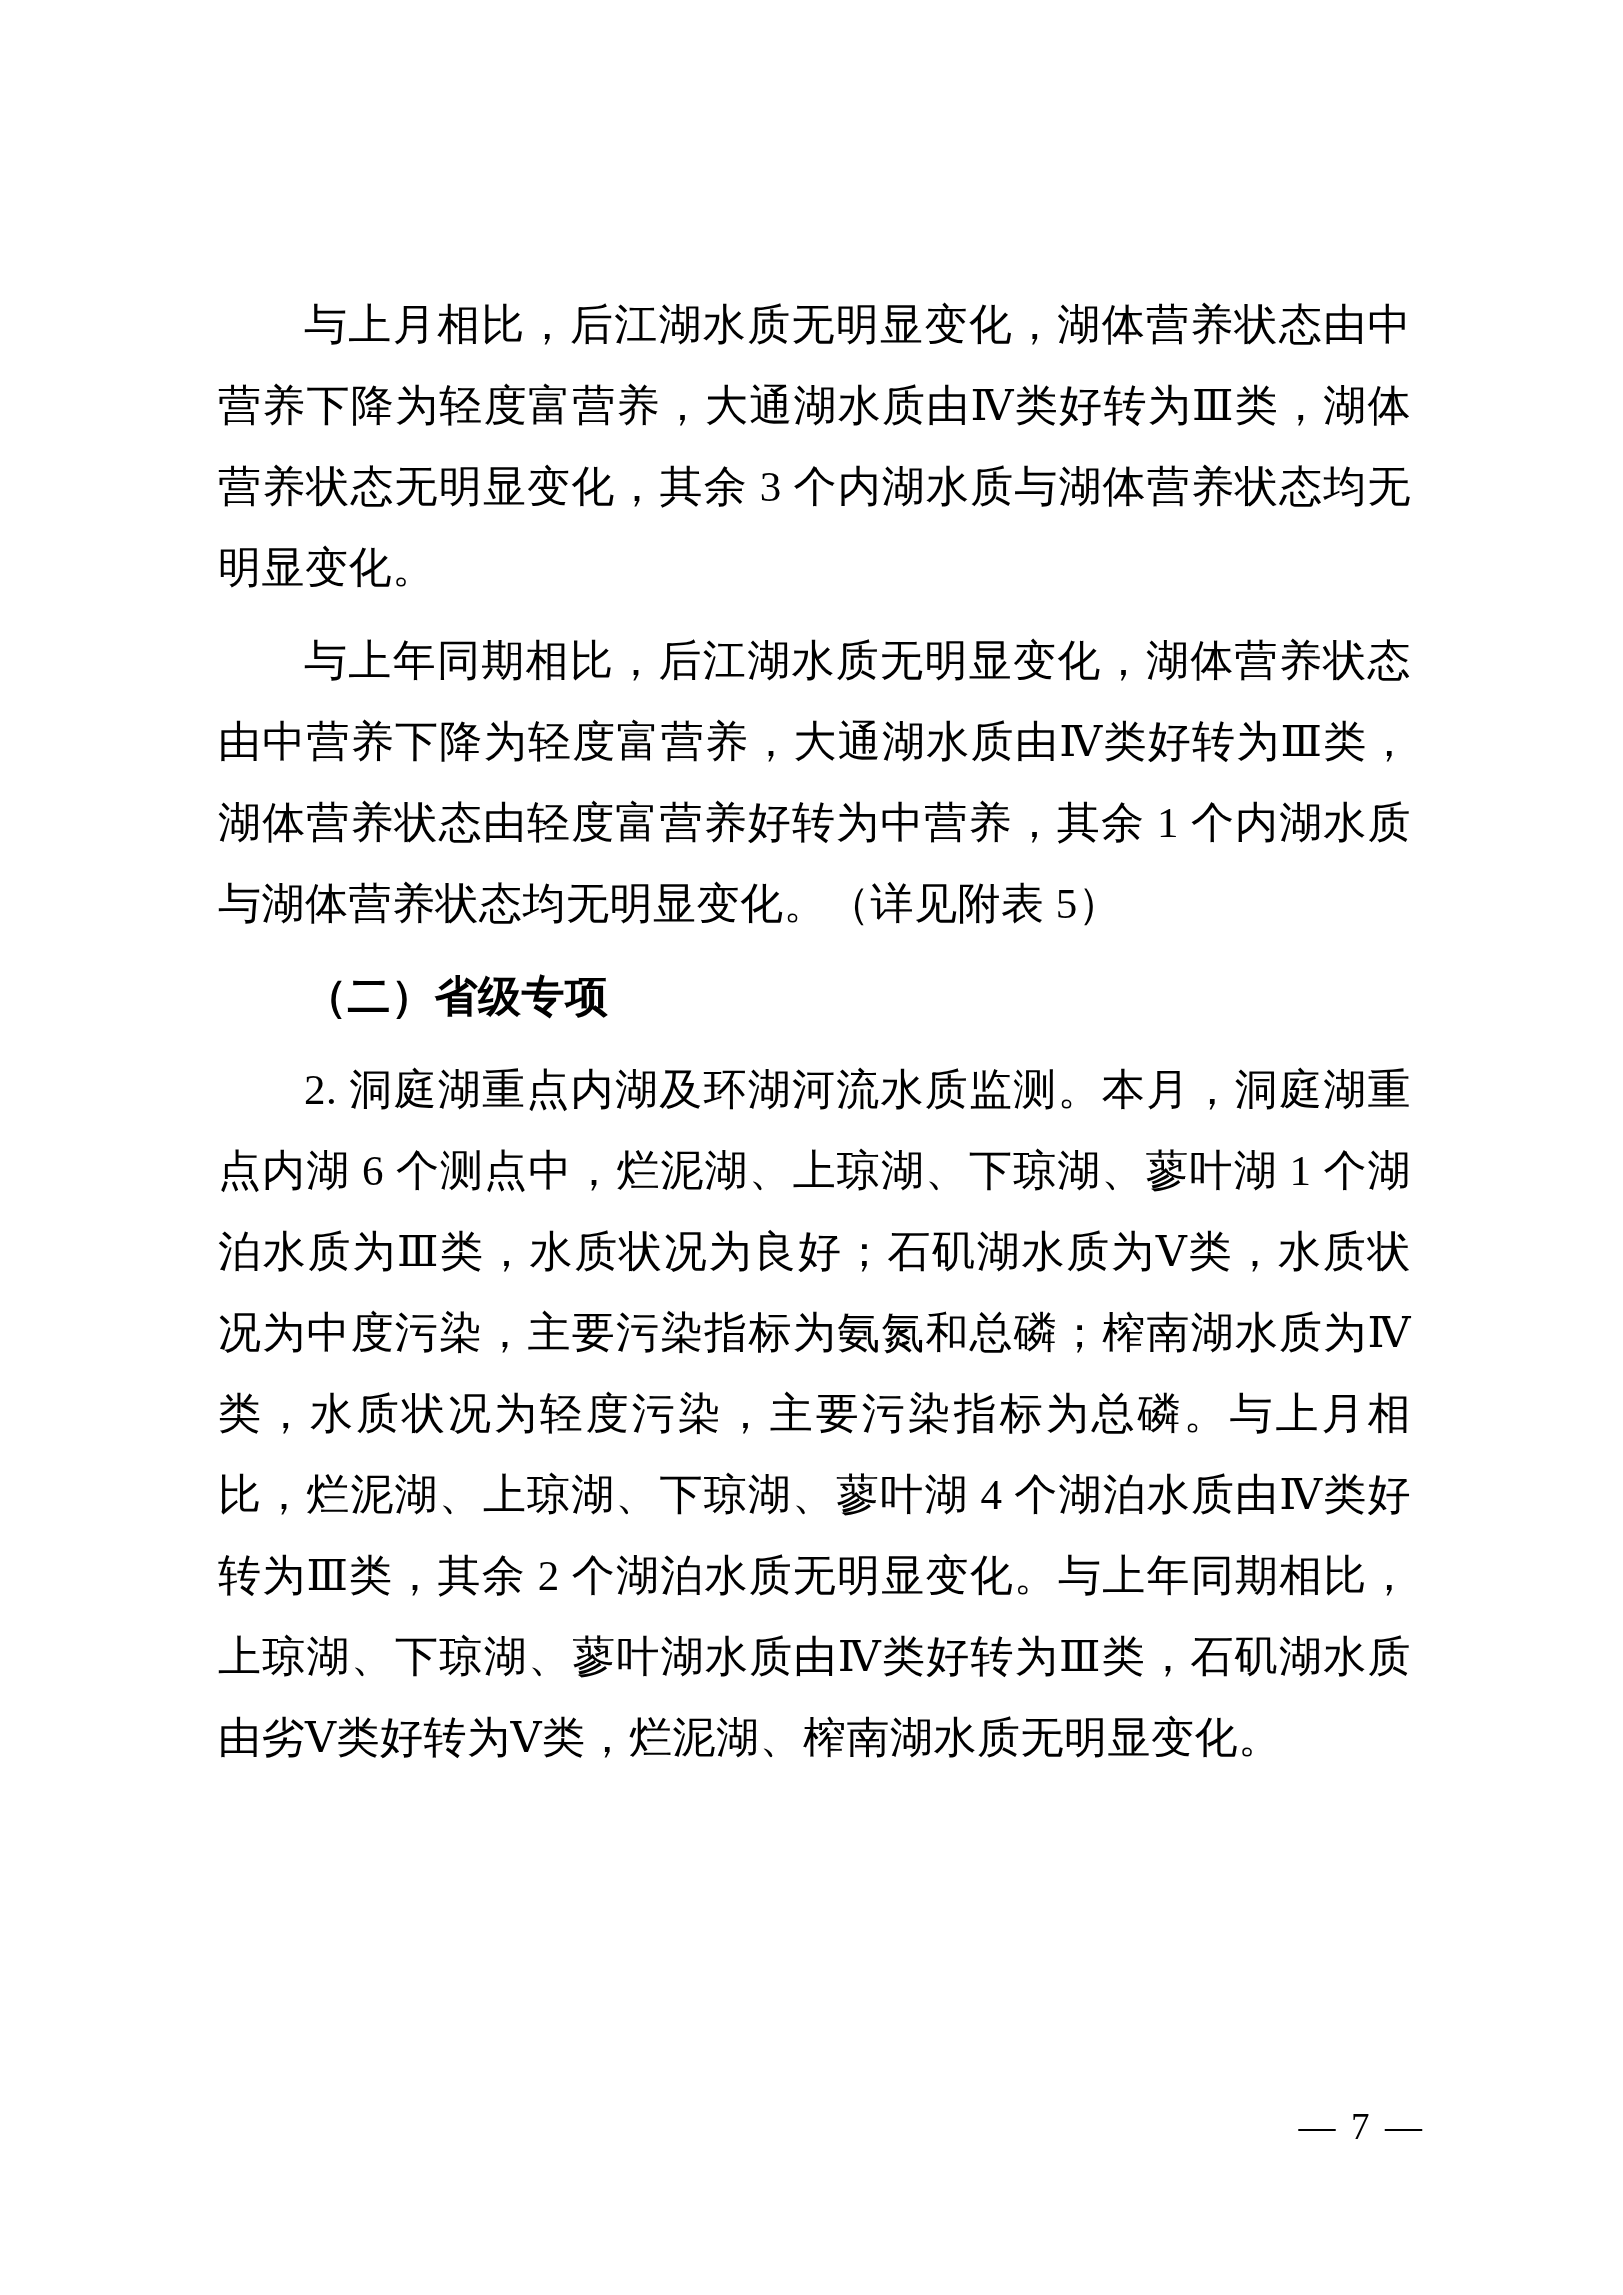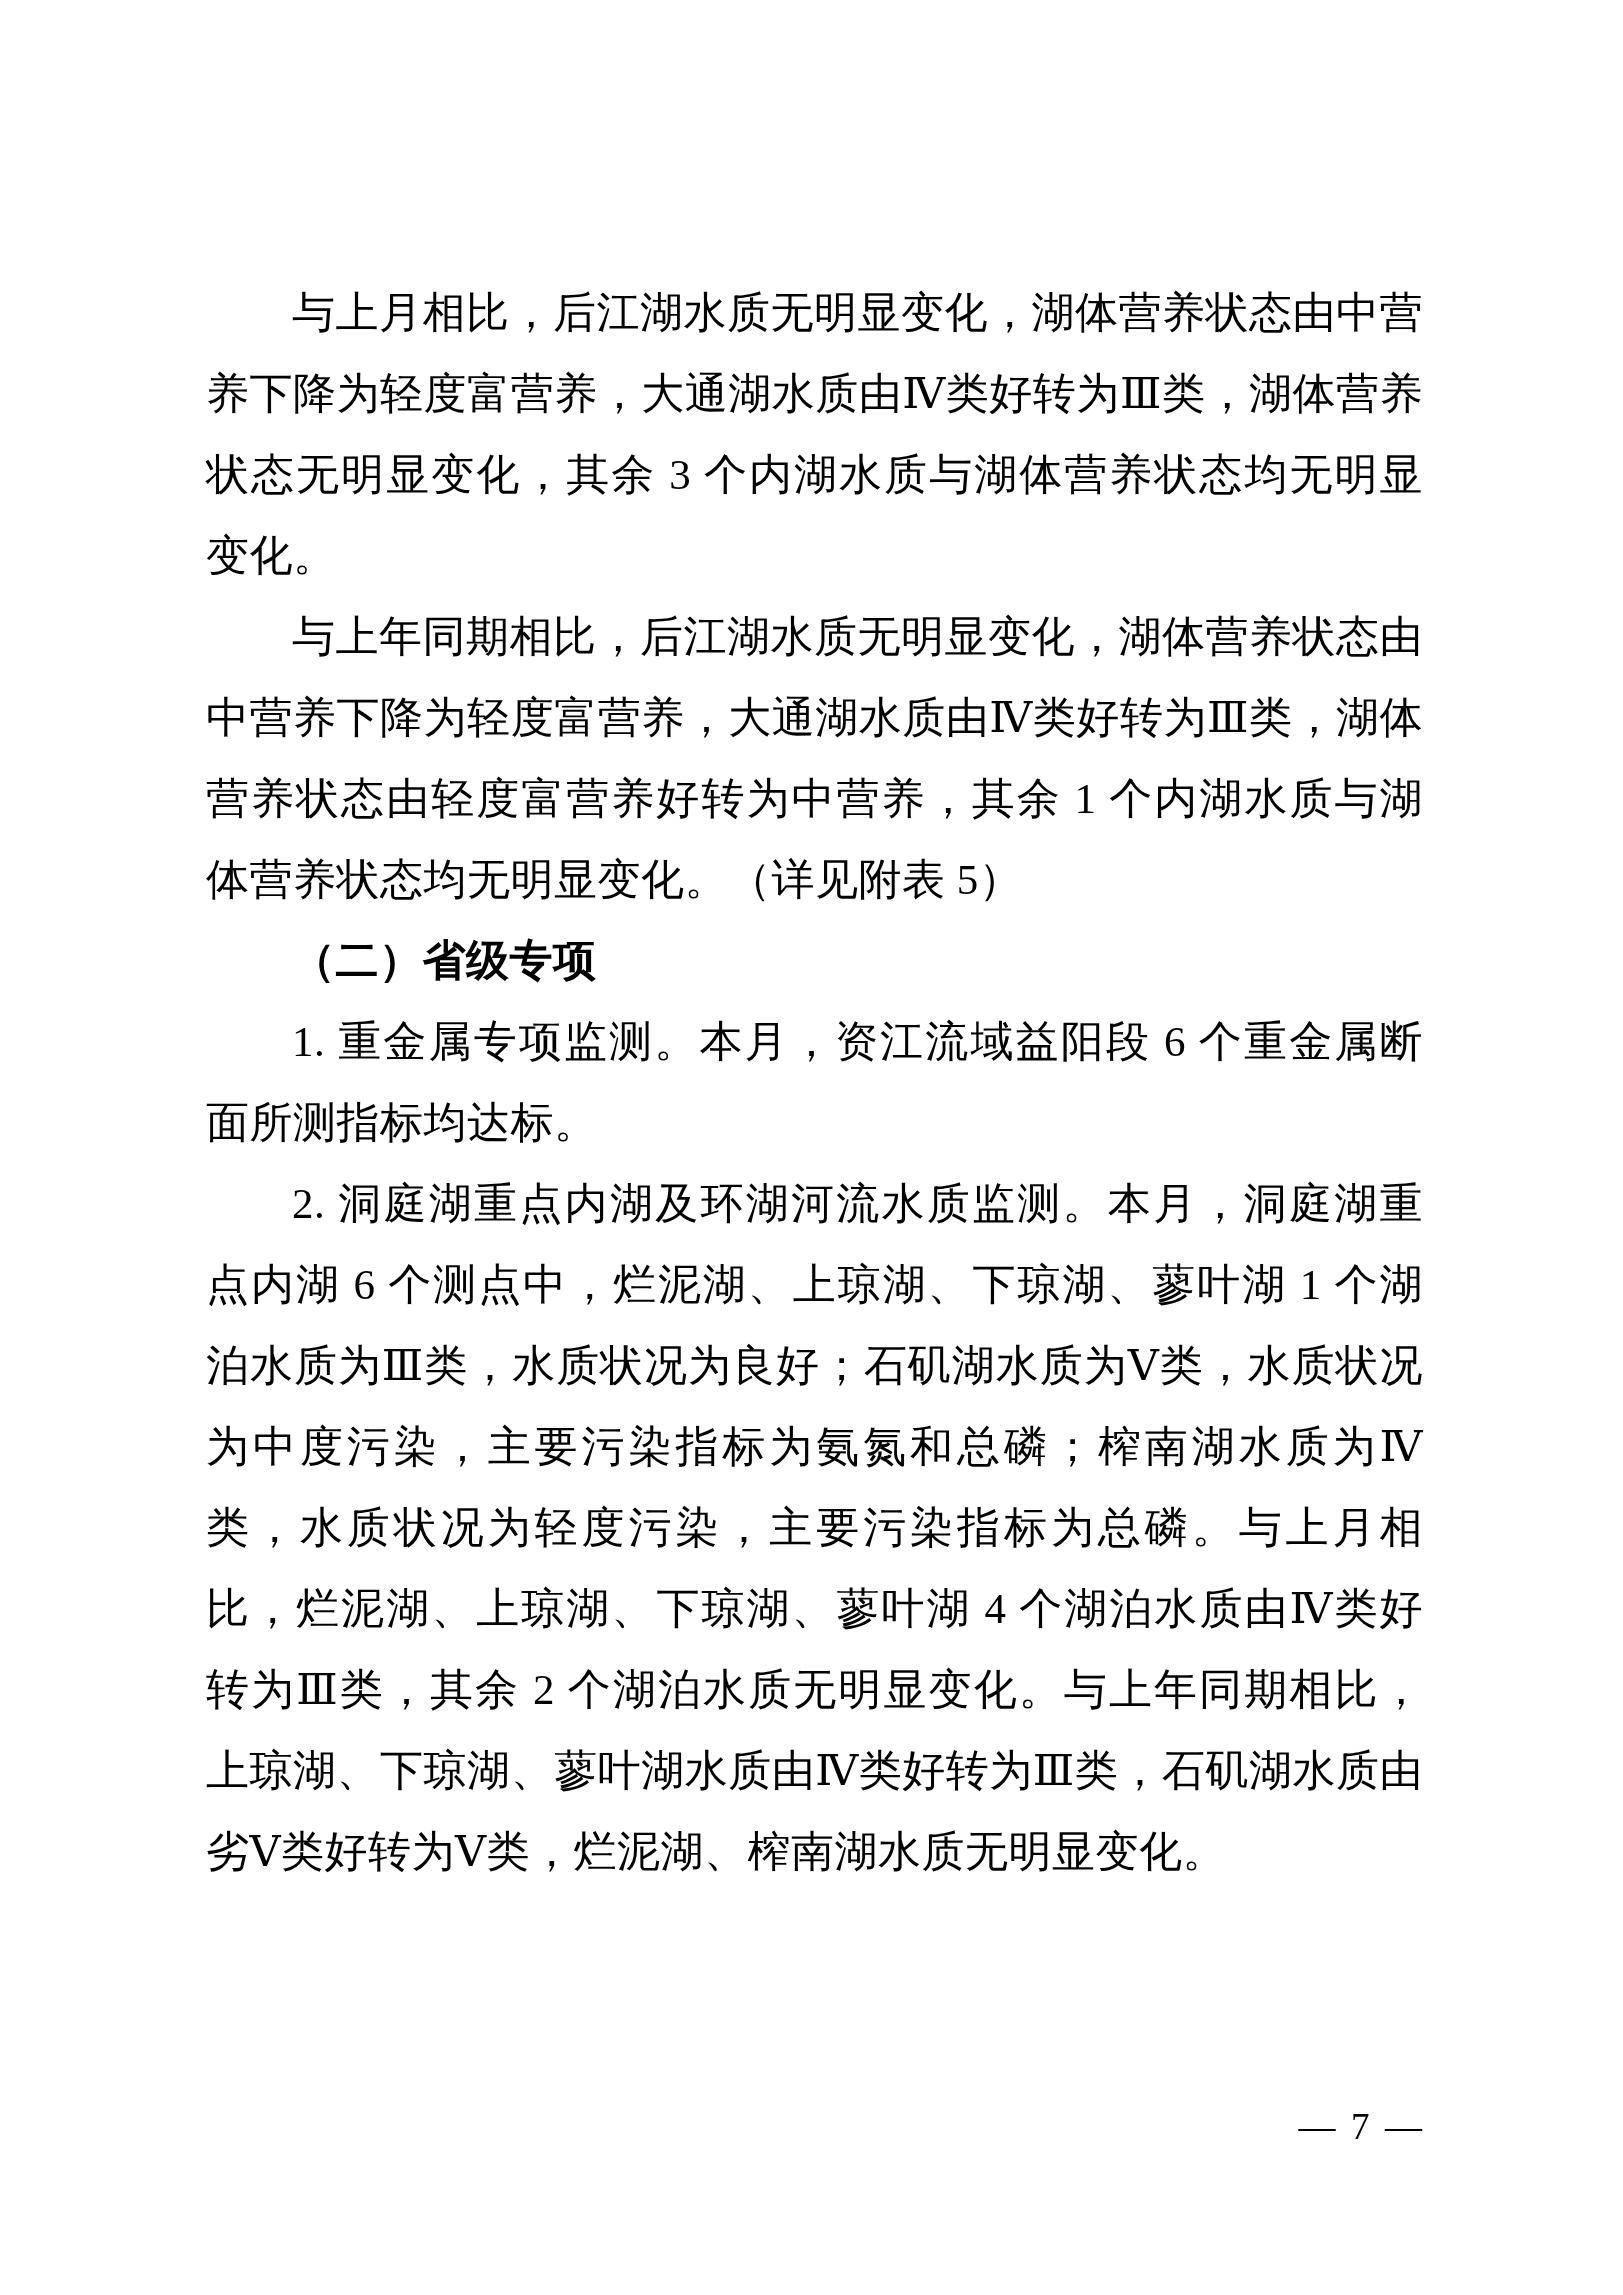--- a/index.html
+++ b/index.html
@@ -27,7 +27,7 @@
     letter-spacing: 0.5px;
   }
   .doc-body p {
-    margin: 0;
+    margin: 12px;
     padding: 0;
     text-indent: 2em;
   }

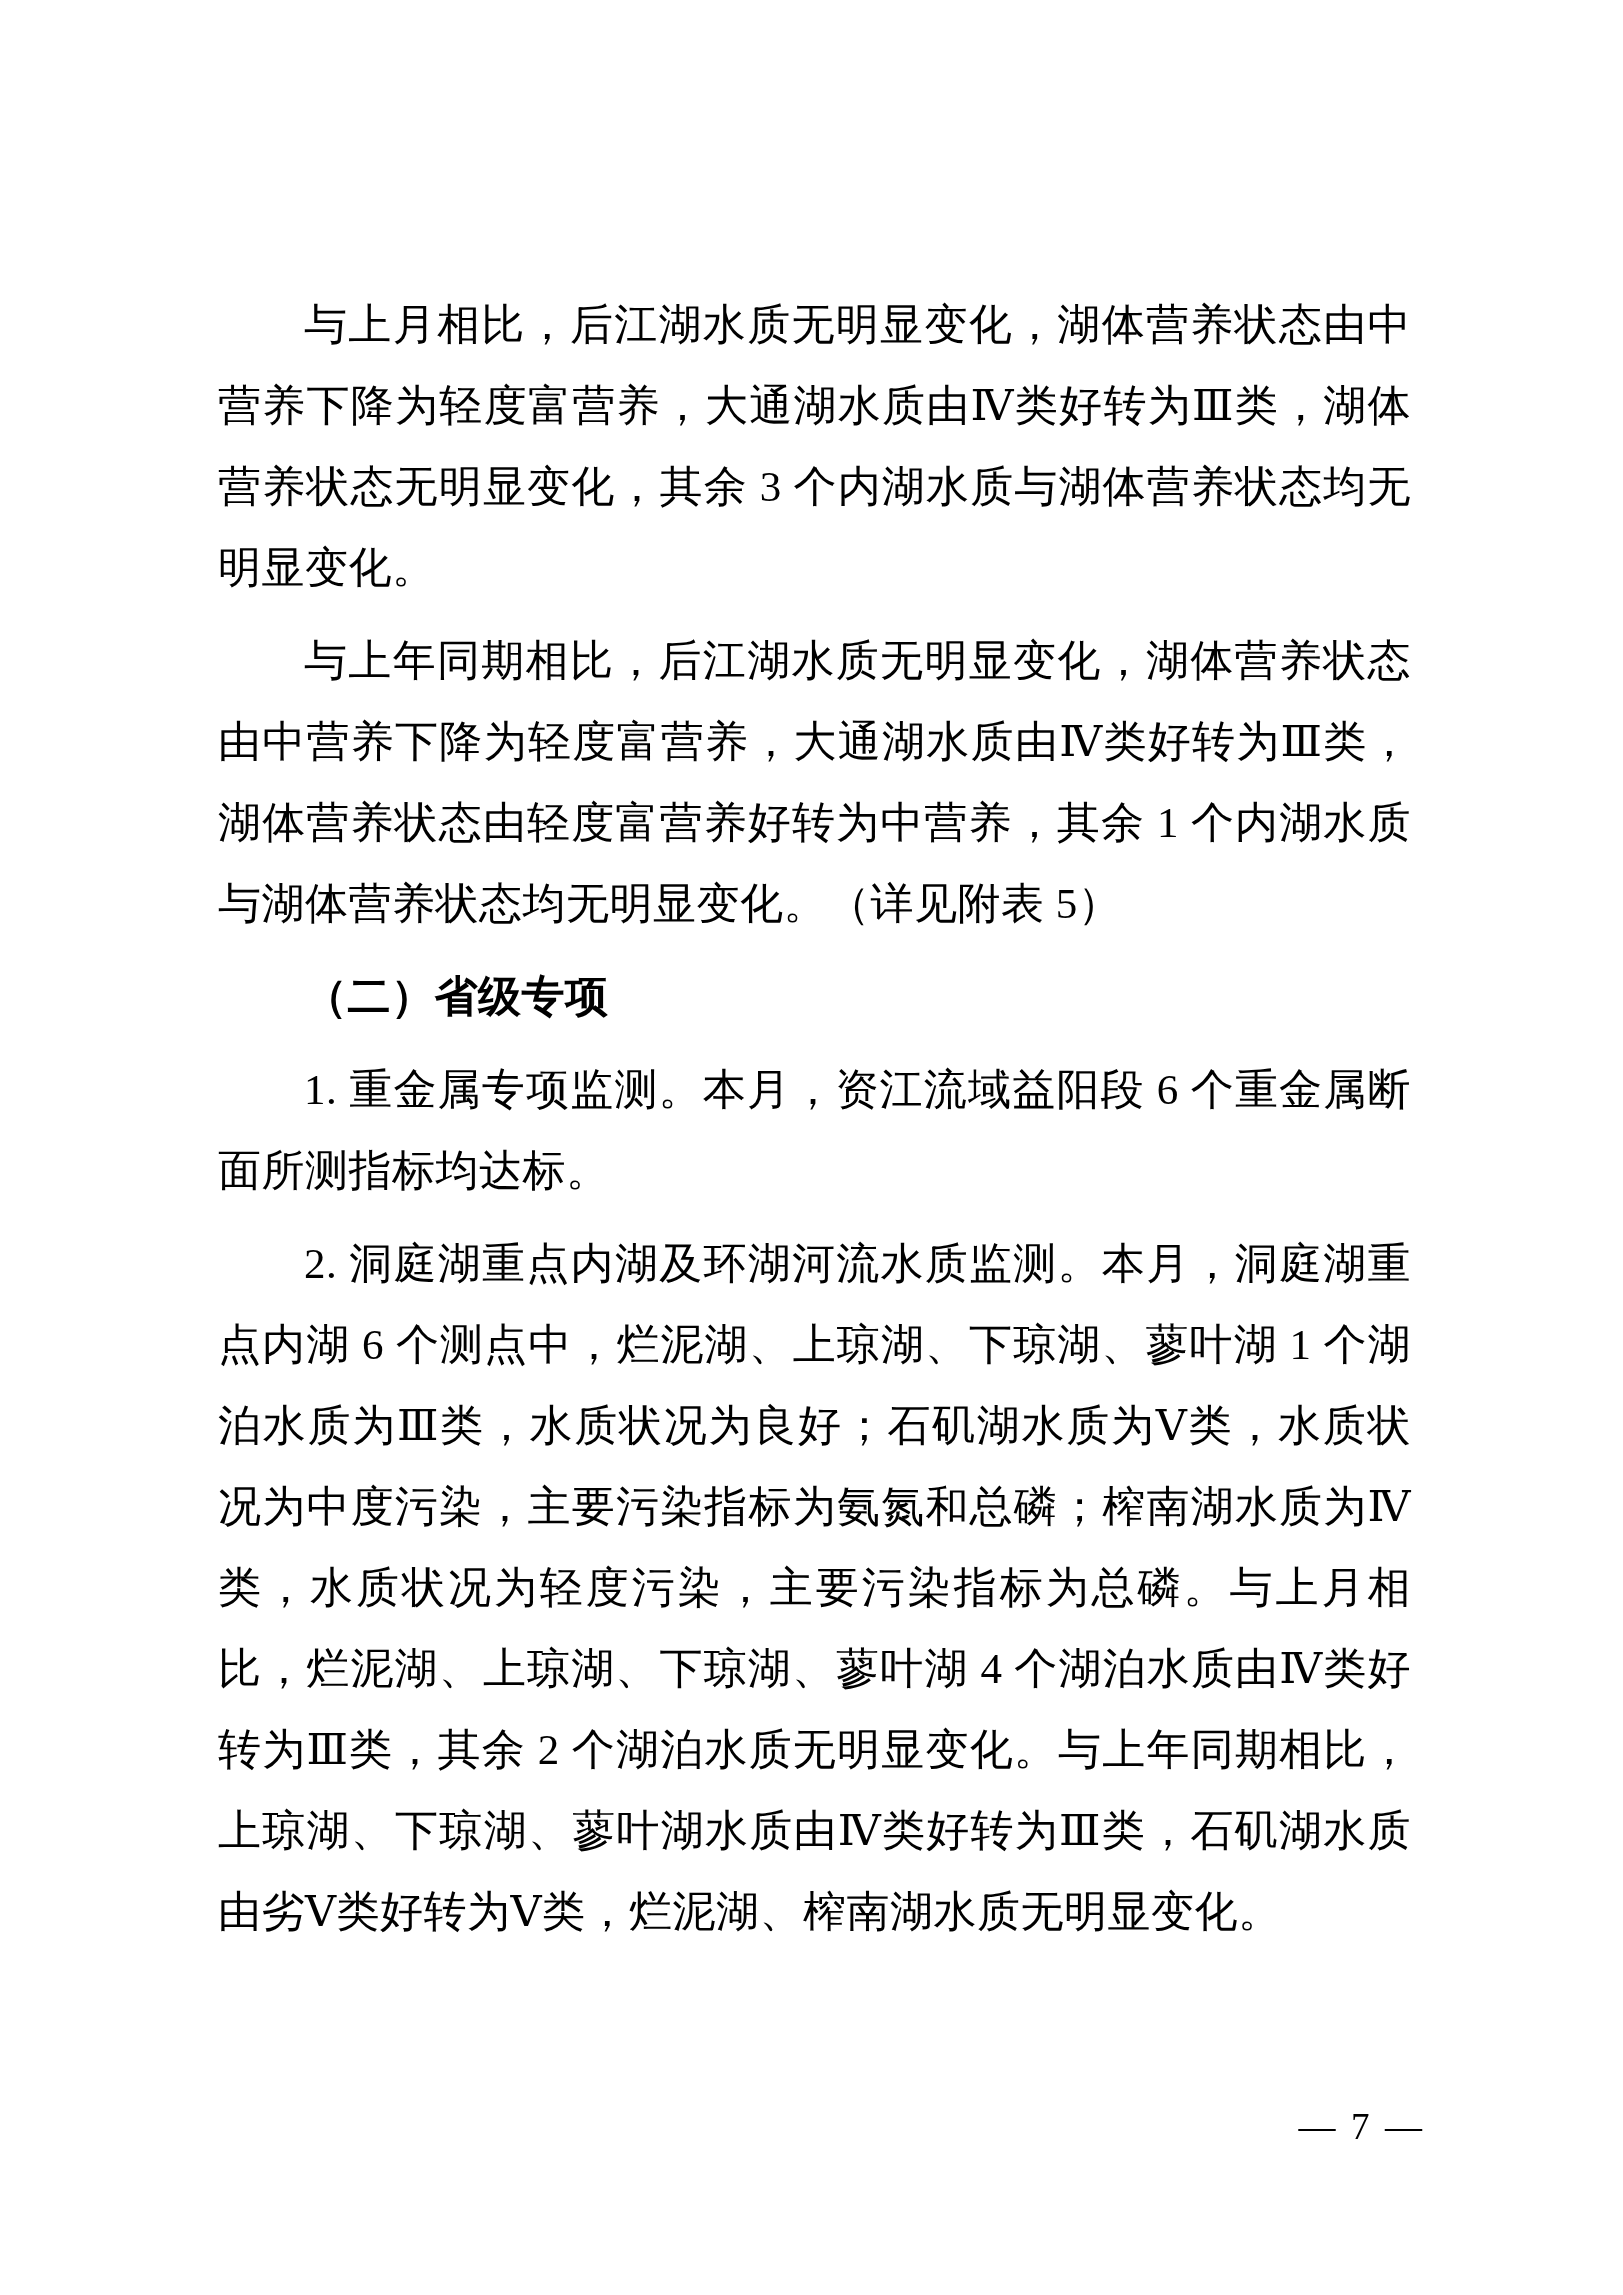--- a/index.html
+++ b/index.html
@@ -51,7 +51,6 @@
     <p class="para">与上月相比，后江湖水质无明显变化，湖体营养状态由中营养下降为轻度富营养，大通湖水质由Ⅳ类好转为Ⅲ类，湖体营养状态无明显变化，其余 3 个内湖水质与湖体营养状态均无明显变化。</p>
     <p class="para">与上年同期相比，后江湖水质无明显变化，湖体营养状态由中营养下降为轻度富营养，大通湖水质由Ⅳ类好转为Ⅲ类，湖体营养状态由轻度富营养好转为中营养，其余 1 个内湖水质与湖体营养状态均无明显变化。（详见附表 5）</p>
     <p class="heading">（二）省级专项</p>
-    <p class="para">1. 重金属专项监测。本月，资江流域益阳段 6 个重金属断面所测指标均达标。</p>
     <p class="para">2. 洞庭湖重点内湖及环湖河流水质监测。本月，洞庭湖重点内湖 6 个测点中，烂泥湖、上琼湖、下琼湖、蓼叶湖 1 个湖泊水质为Ⅲ类，水质状况为良好；石矶湖水质为Ⅴ类，水质状况为中度污染，主要污染指标为氨氮和总磷；榨南湖水质为Ⅳ类，水质状况为轻度污染，主要污染指标为总磷。与上月相比，烂泥湖、上琼湖、下琼湖、蓼叶湖 4 个湖泊水质由Ⅳ类好转为Ⅲ类，其余 2 个湖泊水质无明显变化。与上年同期相比，上琼湖、下琼湖、蓼叶湖水质由Ⅳ类好转为Ⅲ类，石矶湖水质由劣Ⅴ类好转为Ⅴ类，烂泥湖、榨南湖水质无明显变化。</p>
   </div>
   <div class="page-footer">— 7 —</div>

